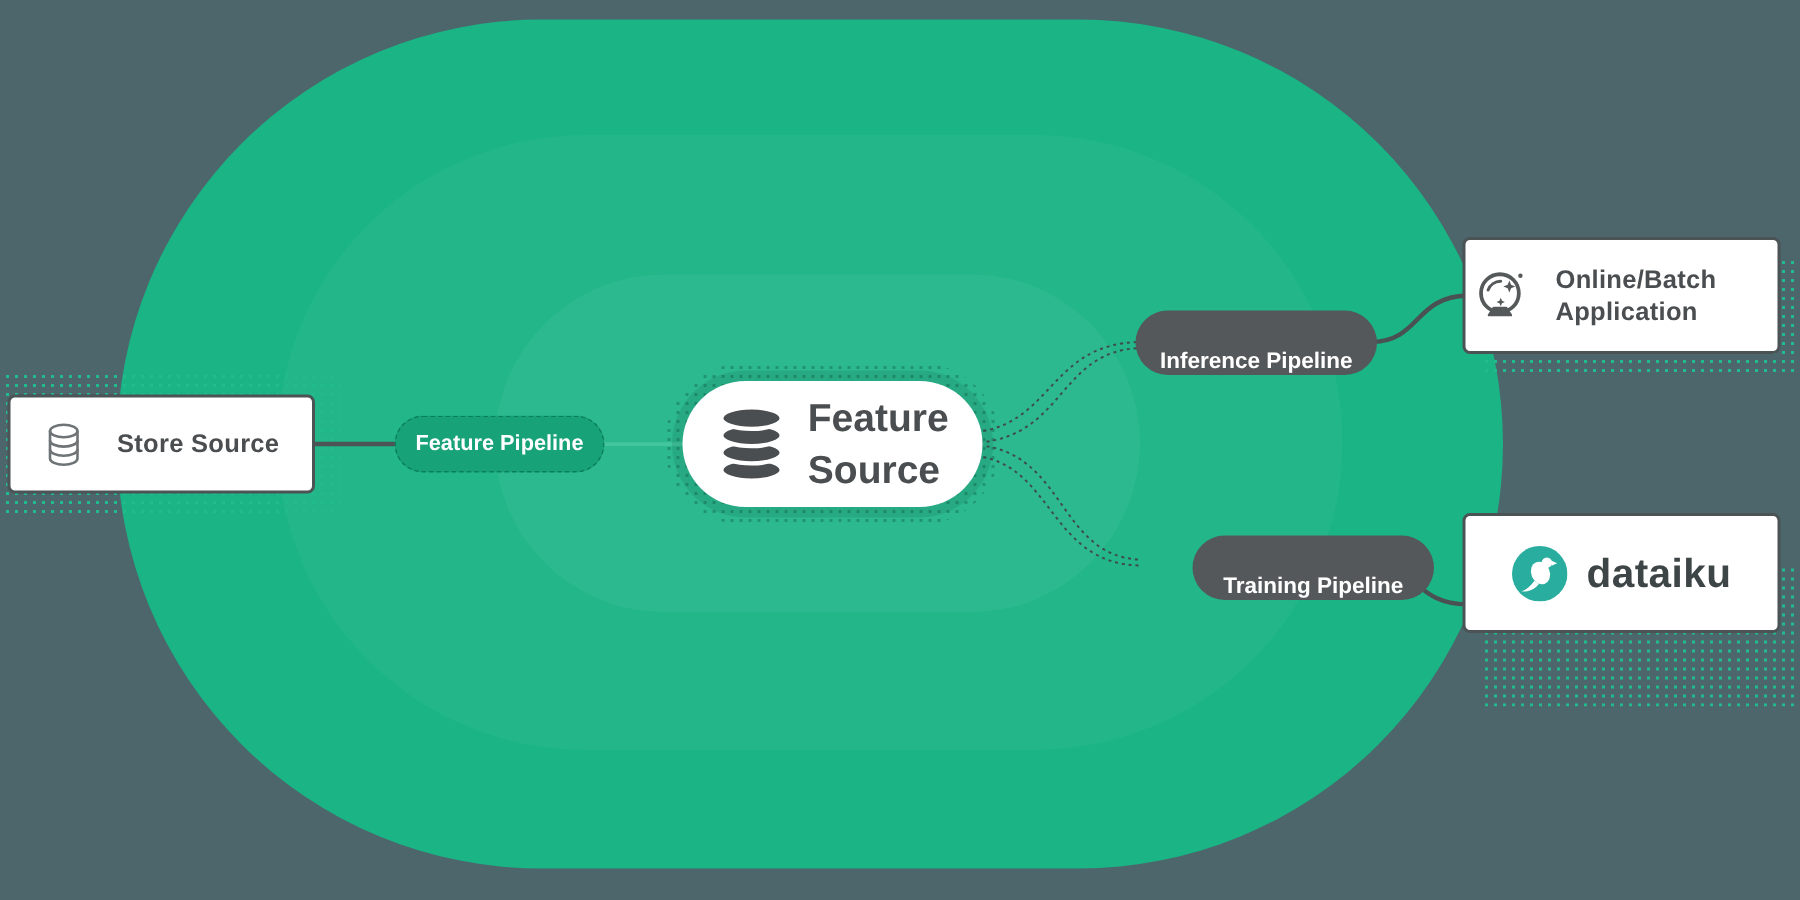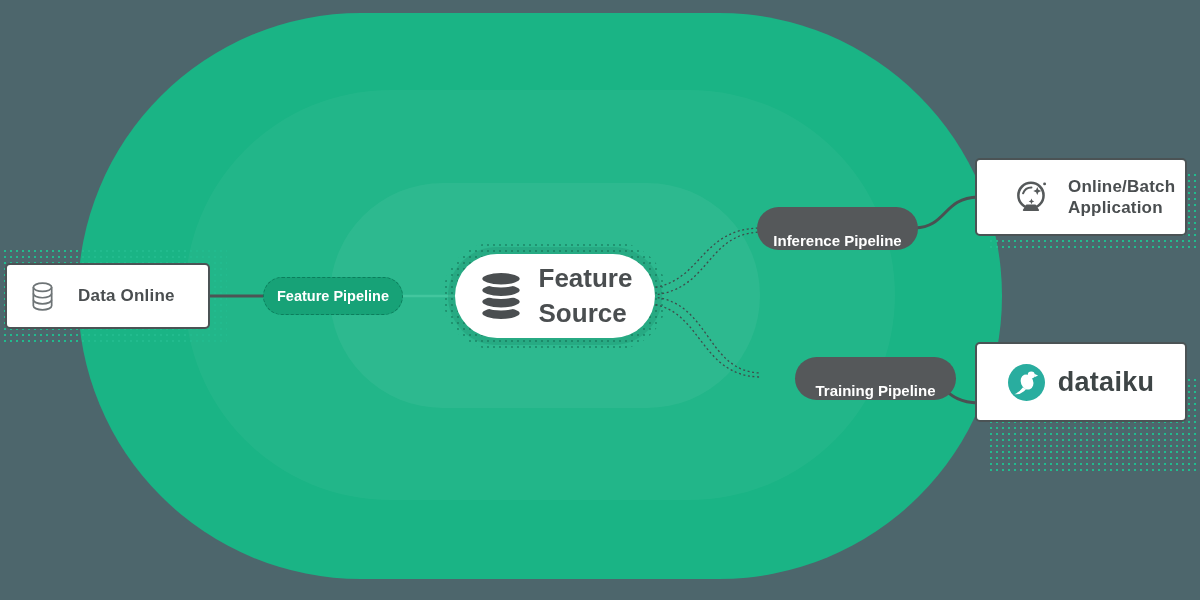--- a/index.html
+++ b/index.html
@@ -57,7 +57,7 @@
   #inference-pill{left:757px;top:207px;width:161px;height:43px;}
   #training-pill{left:795px;top:357px;width:161px;height:43px;}
   .dark-pill .pill-label{font-size:15px;margin-top:23px;}
-  #online-box{left:975px;top:158px;width:212px;height:78px;padding-left:34px;gap:15px;}
+  #online-box{left:975px;top:158px;width:212px;height:78px;padding-left:3px;gap:15px;}
   #dataiku-box{left:975px;top:342px;width:212px;height:80px;justify-content:center;gap:13px;}
   .dataiku-label{color:#3e4546;font-weight:600;font-size:27px;letter-spacing:0.3px;}
   .icon{flex:0 0 auto;display:block;}

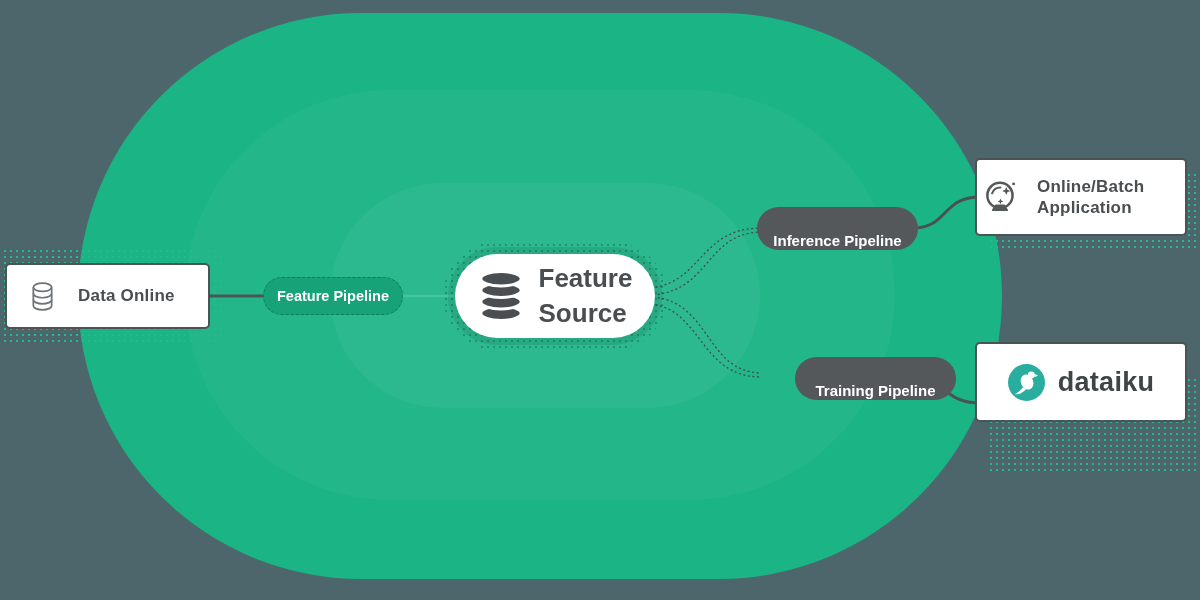--- a/index.html
+++ b/index.html
@@ -94,7 +94,7 @@
       <path d="M4.5,19.3 a9.5,4.3 0 0 0 19,0"></path>
     </g>
   </svg>
-  <span class="box-label">Data Online</span>
+  <span class="box-label">Store Source</span>
 </div>
 
 <div class="node" id="feature-pipeline-pill">

